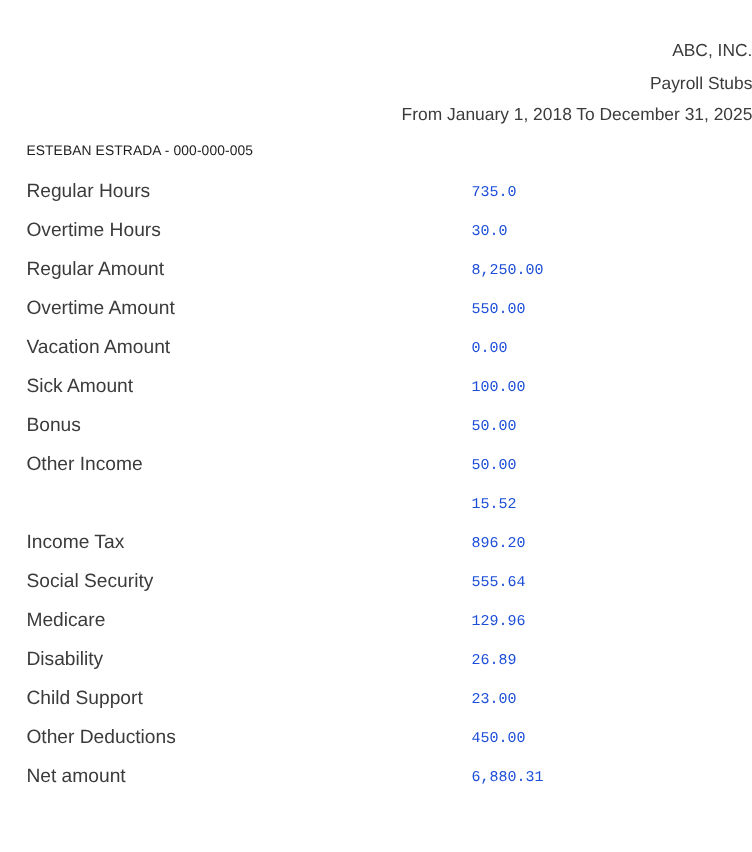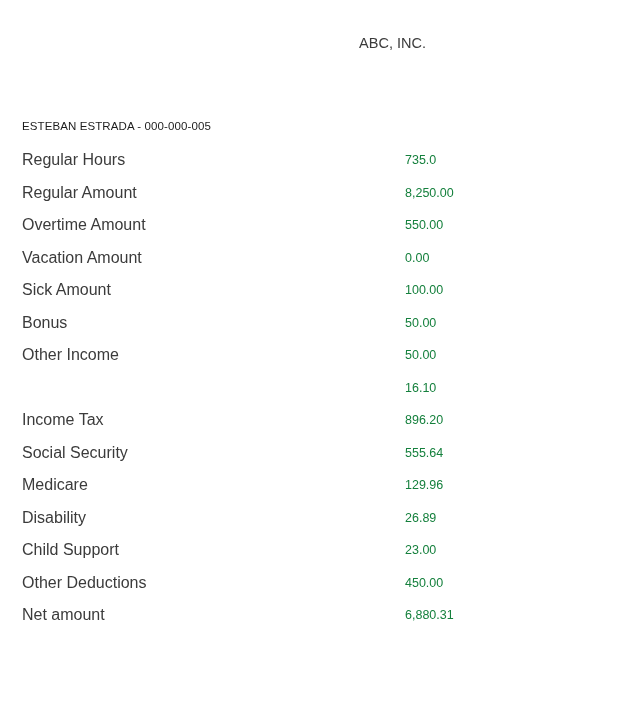--- a/index.html
+++ b/index.html
@@ -32,7 +32,7 @@
     
     padding-left: 158px;
     box-sizing: border-box;
-    text-align: center;
+    text-align: right;
   }
   .report-header .hline {
     font-size: 14.5px;

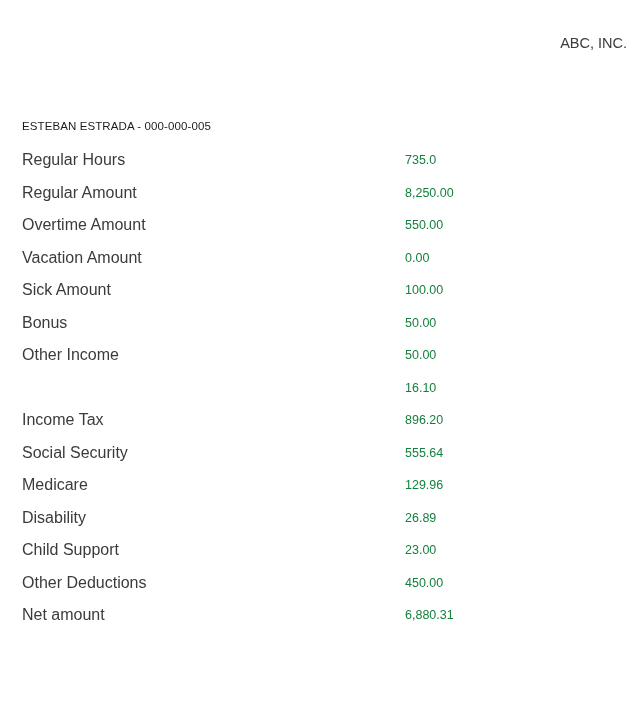--- a/index.html
+++ b/index.html
@@ -92,6 +92,7 @@
 
   <div class="report-header">
     <div class="hline">ABC, INC.</div>
+    <div class="hline">Payroll Stubs</div>
   </div>
 
   <div class="employee-header">ESTEBAN ESTRADA - 000-000-005</div>

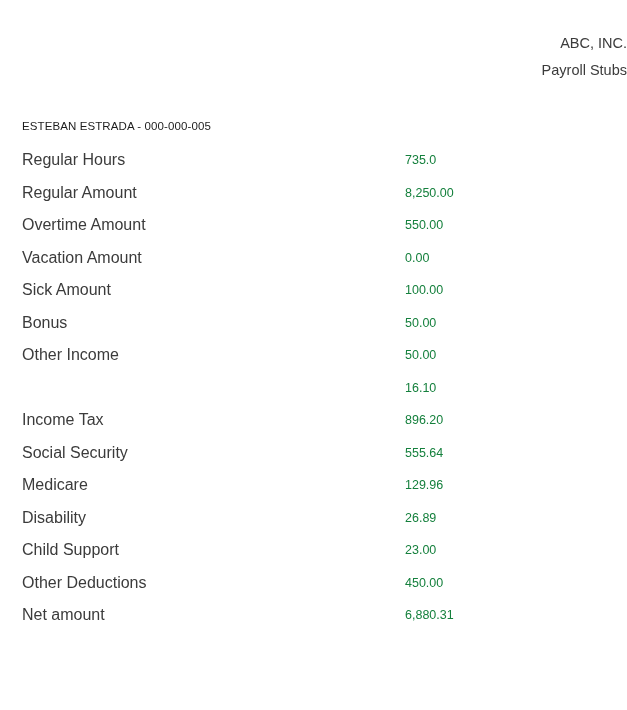--- a/index.html
+++ b/index.html
@@ -93,6 +93,7 @@
   <div class="report-header">
     <div class="hline">ABC, INC.</div>
     <div class="hline">Payroll Stubs</div>
+    <div class="hline">From January 1, 2018 To December 31, 2025</div>
   </div>
 
   <div class="employee-header">ESTEBAN ESTRADA - 000-000-005</div>

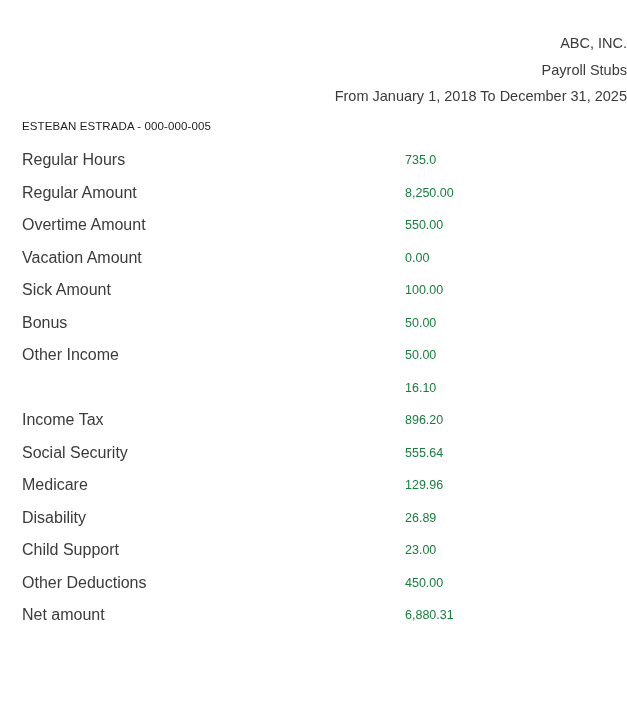--- a/index.html
+++ b/index.html
@@ -77,12 +77,13 @@
   }
   .row .value {
     position: absolute;
-    left: 405px;
+    left: 393px;
     top: 0;
     font-size: 12.5px;
     line-height: 16px;
-    color: #15803d;
+    color: #1d4ed8;
     white-space: nowrap;
+    font-family: Liberation Mono, monospace;
   }
 </style>
 </head>

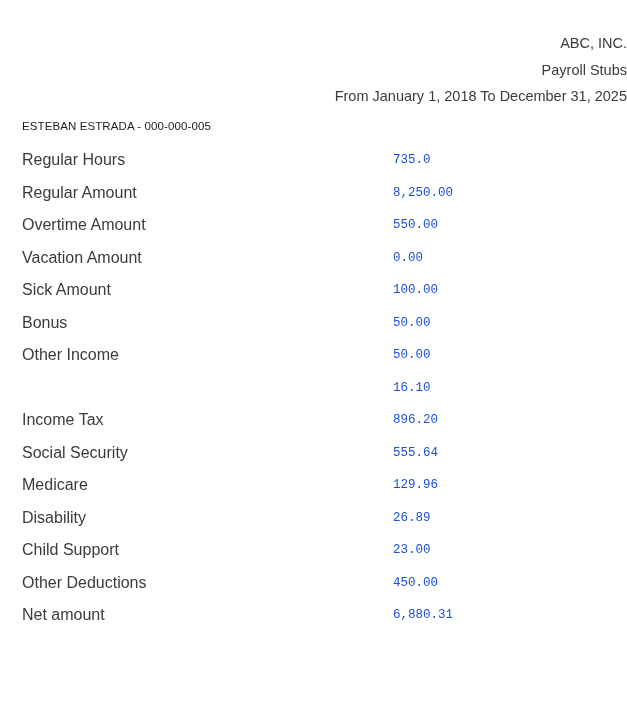--- a/index.html
+++ b/index.html
@@ -105,6 +105,10 @@
         <div class="value">735.0</div>
       </div>
       <div class="row">
+        <div class="label">Overtime Hours</div>
+        <div class="value">30.0</div>
+      </div>
+      <div class="row">
         <div class="label">Regular Amount</div>
         <div class="value">8,250.00</div>
       </div>

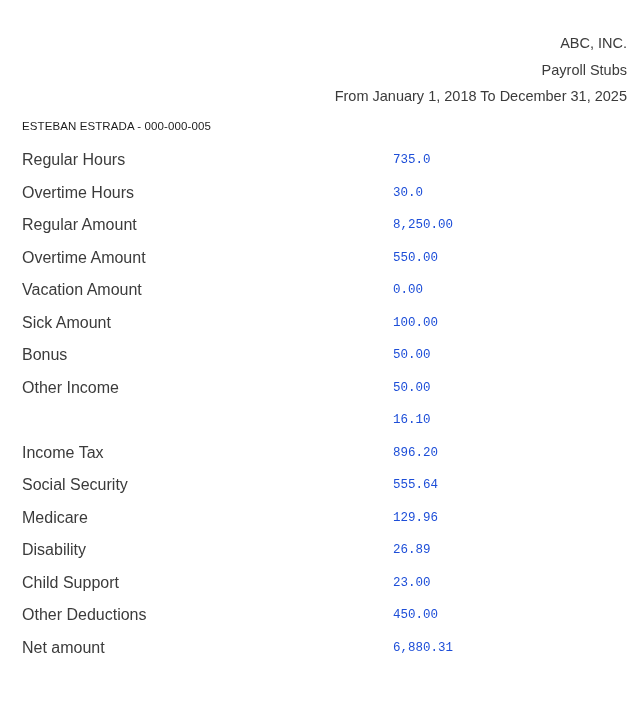--- a/index.html
+++ b/index.html
@@ -133,7 +133,7 @@
         <div class="value">50.00</div>
       </div>
       <div class="row">
-        <div class="value">16.10</div>
+        <div class="value">15.52</div>
       </div>
       <div class="row">
         <div class="label">Income Tax</div>

